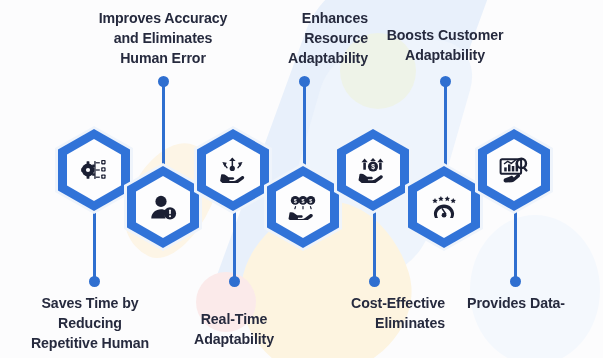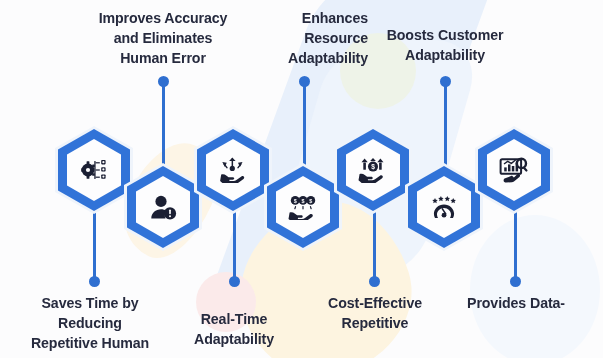--- a/index.html
+++ b/index.html
@@ -361,7 +361,7 @@
     <div>Adaptability</div>
   </div>
 
-  <div class="label" style="left:305px; top:293px; width:140px;">
+  <div class="label" style="left:305px; top:293px; width:140px;text-align:right;">
     <div>Cost-Effective</div>
     <div>Repetitive</div>
   </div>

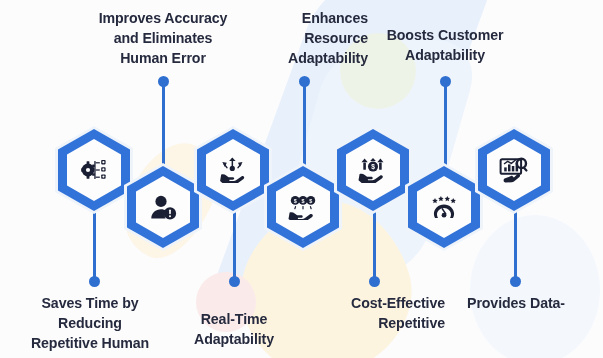--- a/index.html
+++ b/index.html
@@ -363,7 +363,7 @@
 
   <div class="label" style="left:305px; top:293px; width:140px;text-align:right;">
     <div>Cost-Effective</div>
-    <div>Repetitive</div>
+    <div>Eliminates</div>
   </div>
 
   <div class="label" style="left:443px; top:293px; width:146px;">

